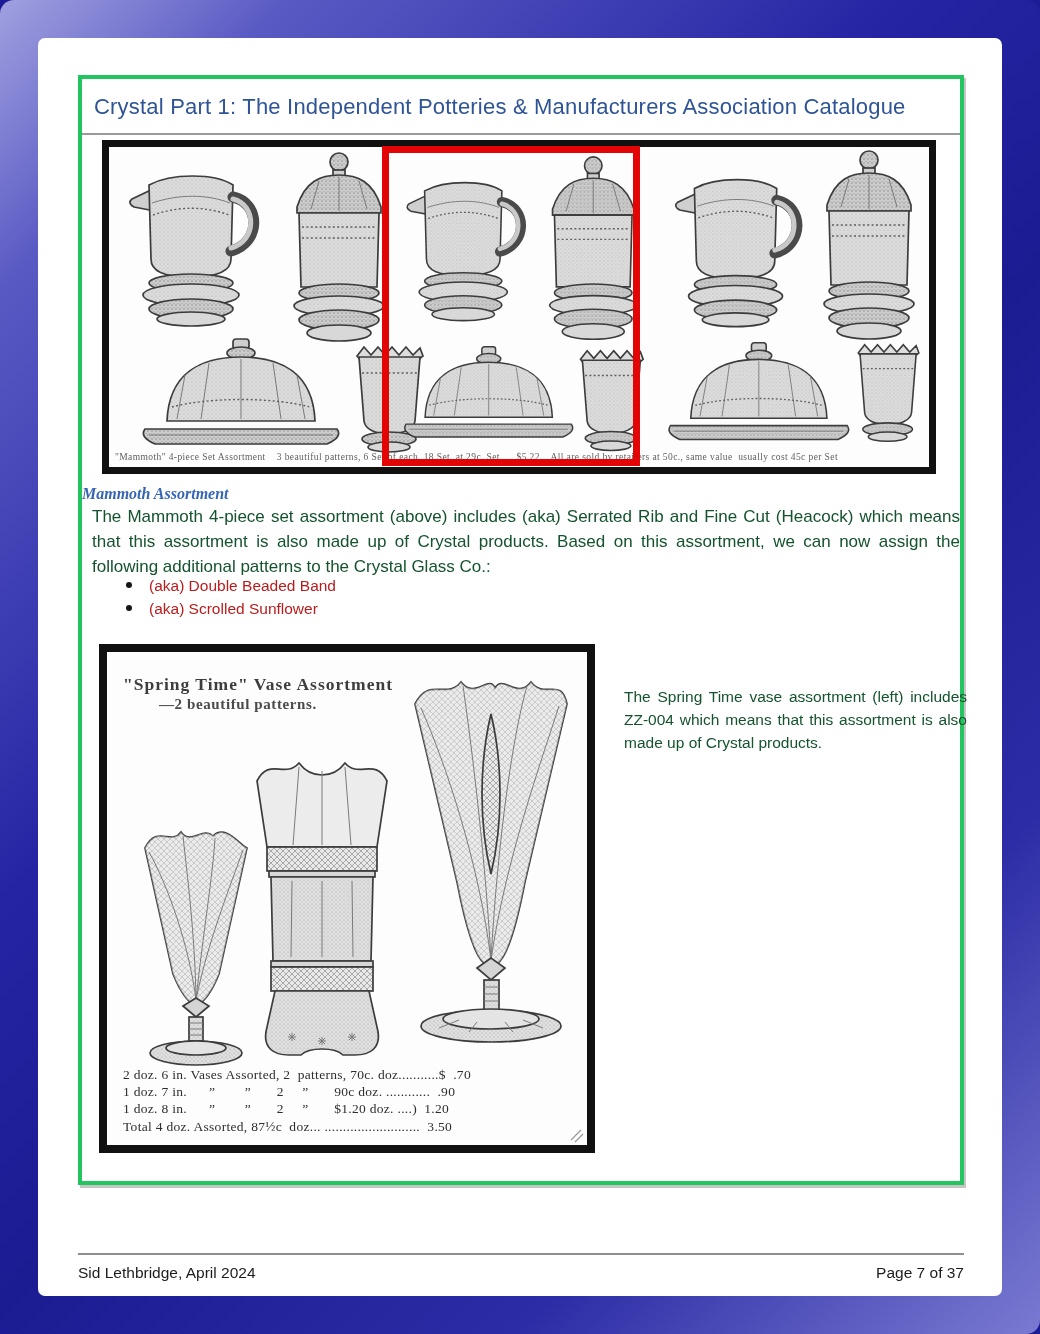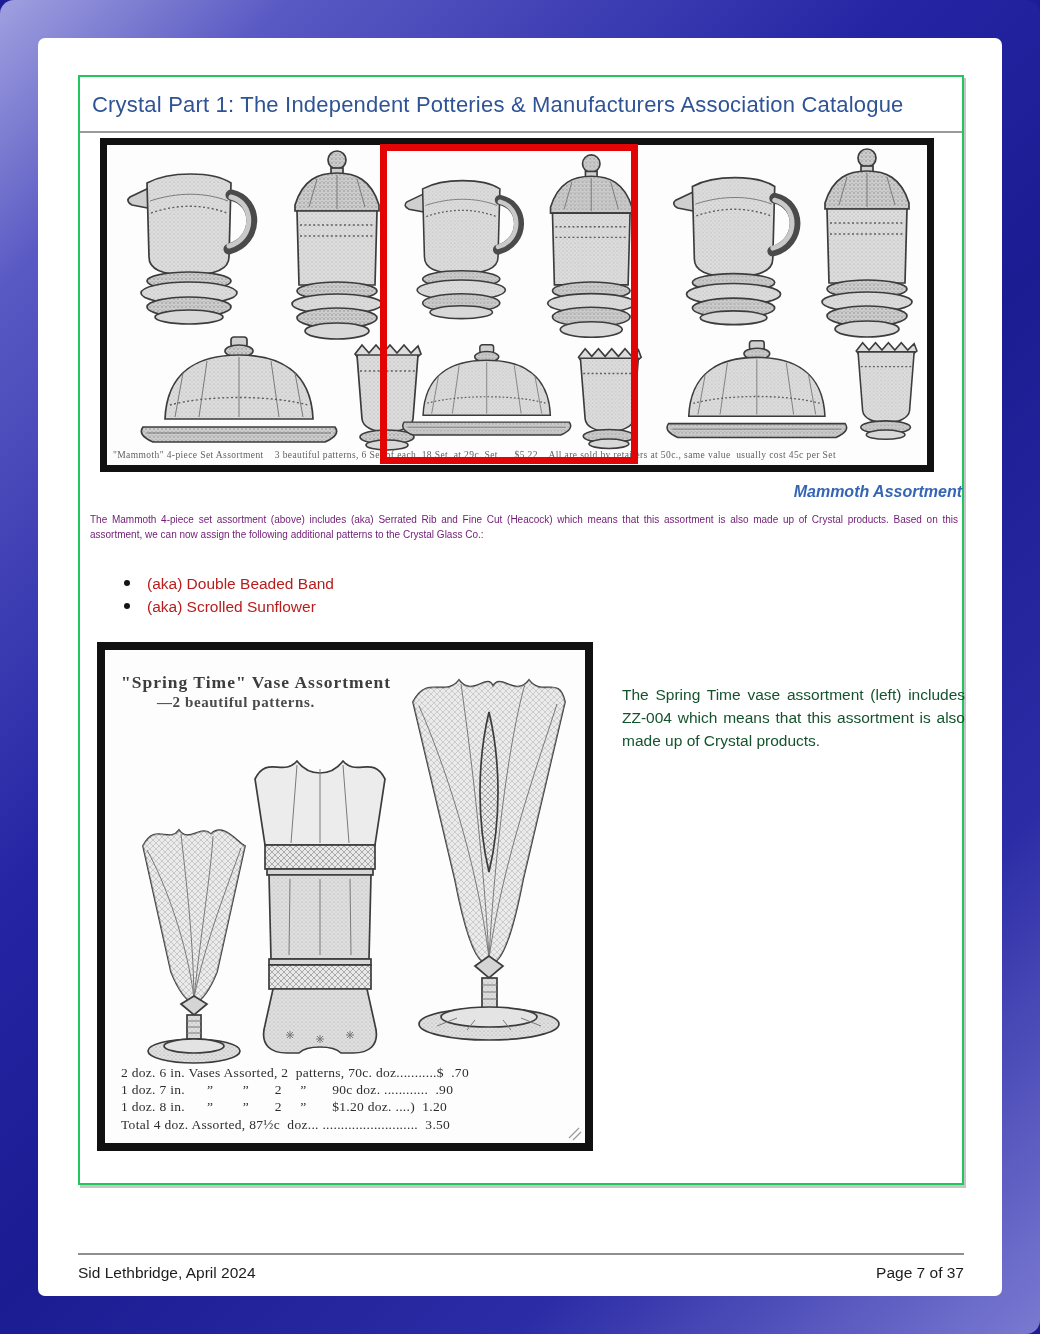--- a/index.html
+++ b/index.html
@@ -22,7 +22,7 @@
   
   .content-box{
     position:absolute;left:40px;top:37px;width:886px;height:1110px;
-    border:2px solid #22c55e;background:#fff;box-sizing:border-box;
+    border:4px solid #22c55e;background:#fff;box-sizing:border-box;
     box-shadow:2px 3px 0 rgba(90,90,90,.35);
   }
   .title-bar{

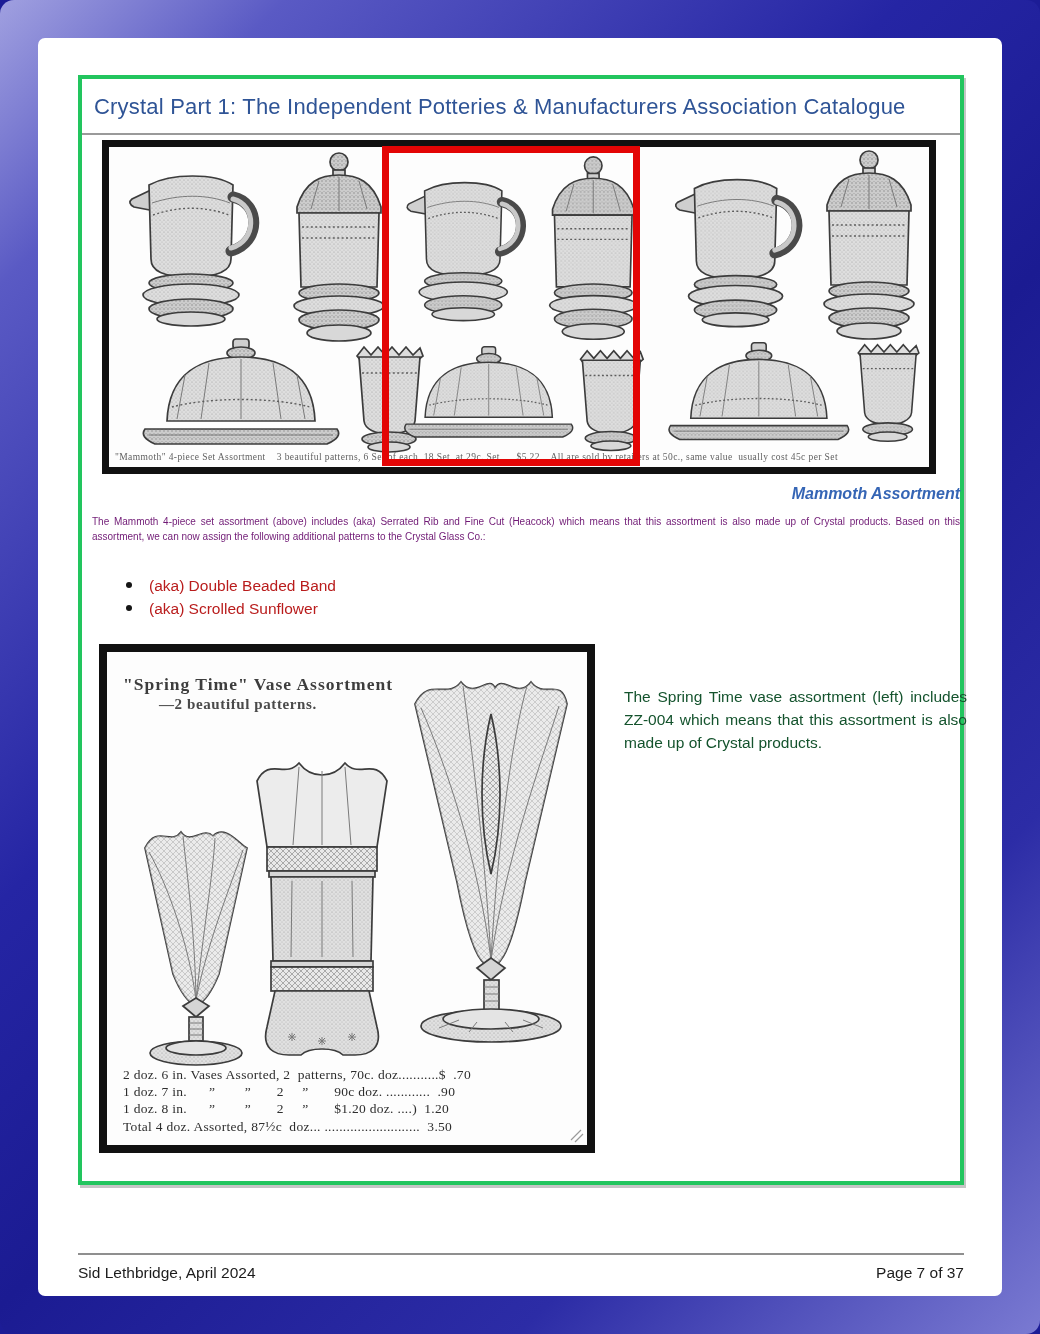--- a/index.html
+++ b/index.html
@@ -45,8 +45,8 @@
   }
   
   .cap{
-    position:absolute;text-align:right;
-    font-size:16px;font-style:italic;font-weight:bold;color:#3565B5;
+    position:absolute;text-align:left;
+    font-size:16px;font-style:italic;font-weight:bold;color:#3565B5;font-family:Liberation Serif, serif;
   }
   .cap1{left:0;width:100%;top:406px;}
   .cap2{left:17px;width:496px;top:1087px;}

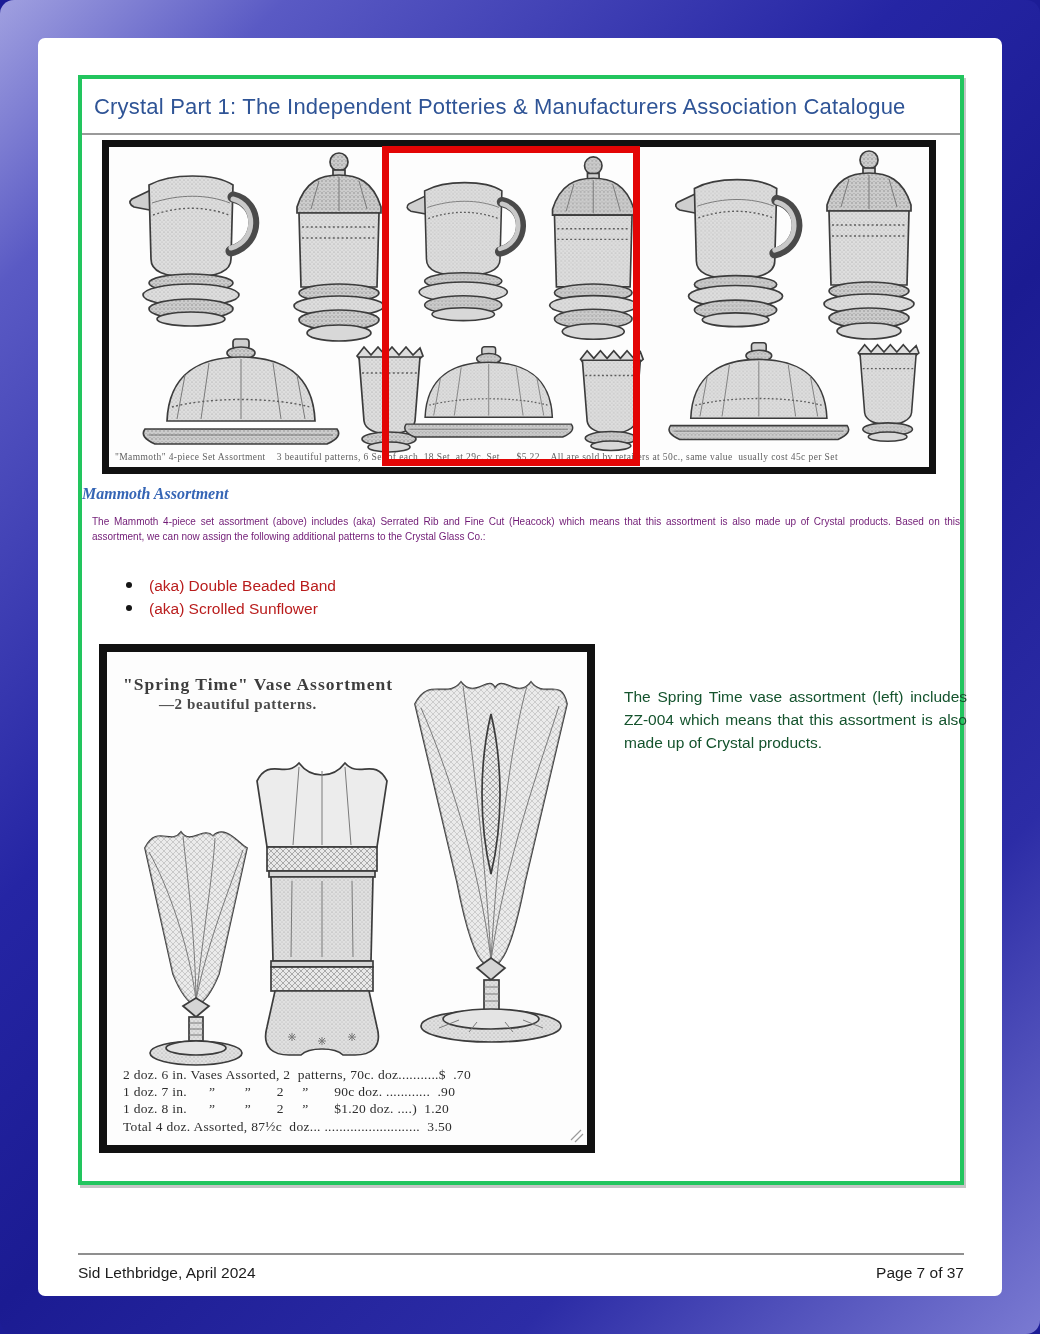--- a/index.html
+++ b/index.html
@@ -51,8 +51,8 @@
   .cap1{left:0;width:100%;top:406px;}
   .cap2{left:17px;width:496px;top:1087px;}
   .para{
-    position:absolute;left:10px;width:868px;top:436px;
-    font-size:10px;line-height:1.47;color:#701a75;text-align:justify;
+    position:absolute;left:10px;width:868px;top:426px;
+    font-size:17px;line-height:1.47;color:#14532d;text-align:justify;
   }
   .bullets{position:absolute;left:44px;top:498px;width:700px;}
   .bullet-row{display:flex;align-items:baseline;height:23px;font-size:15.5px;color:#b91c1c;}

